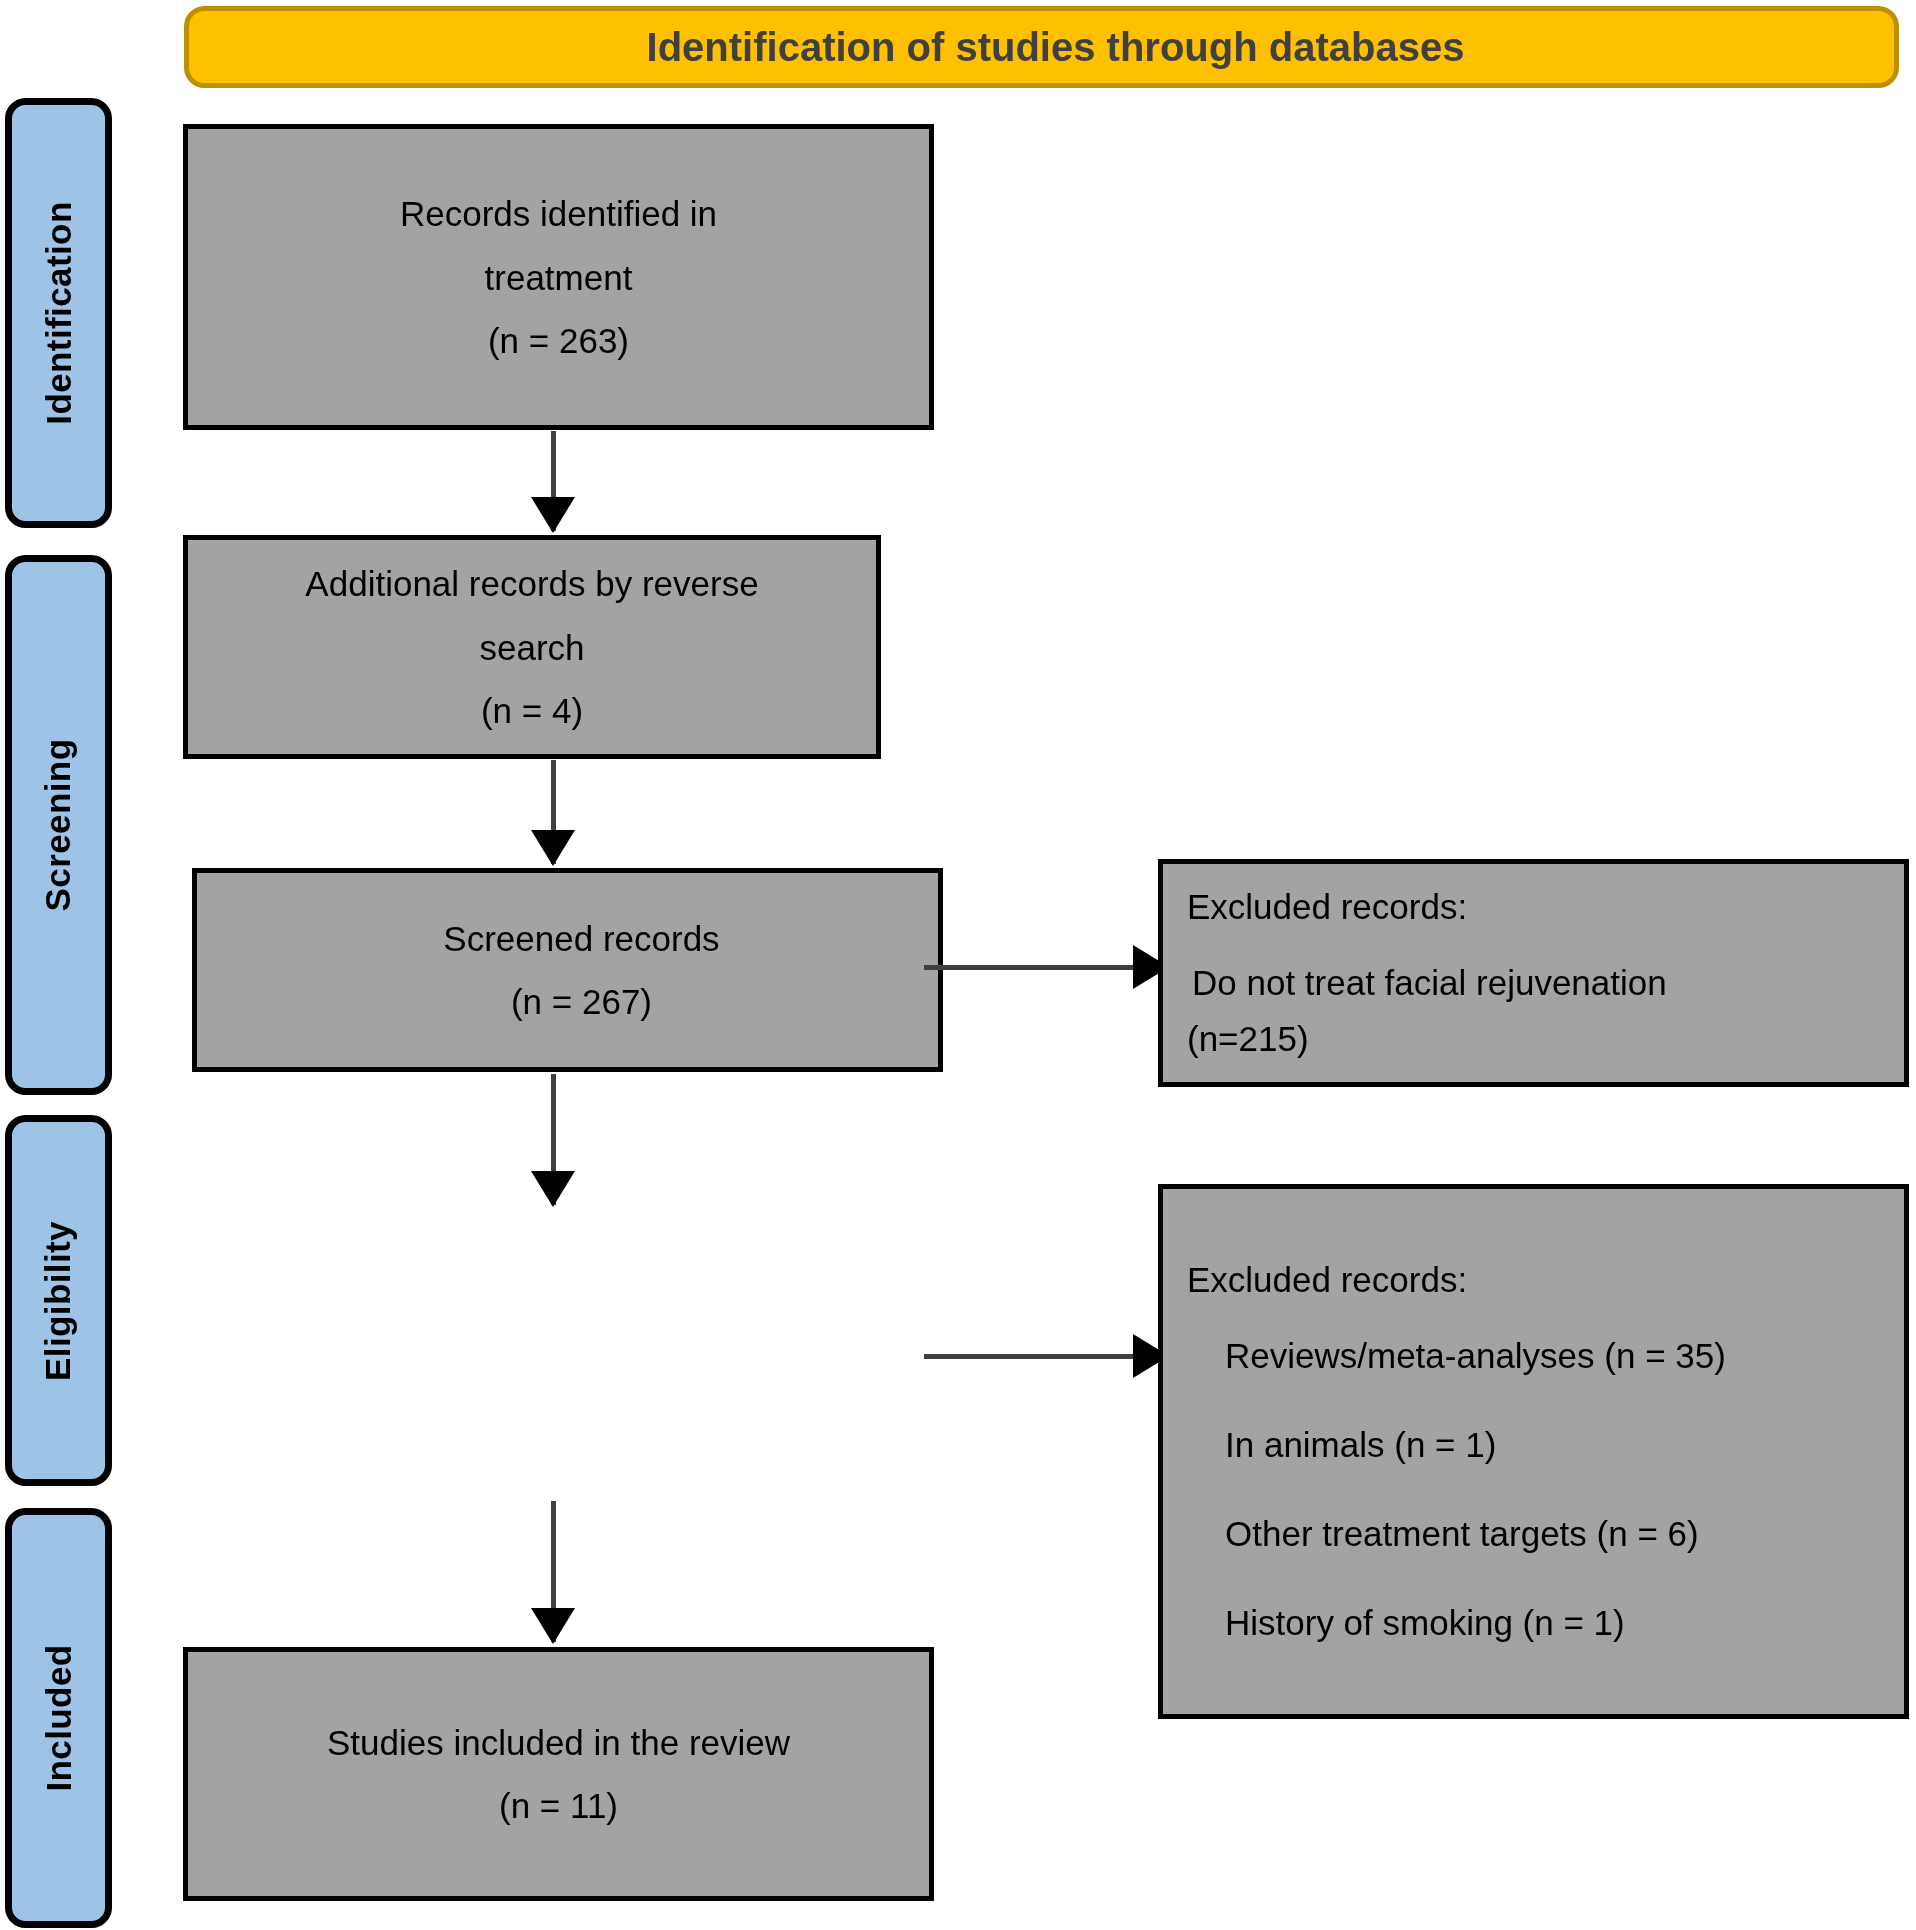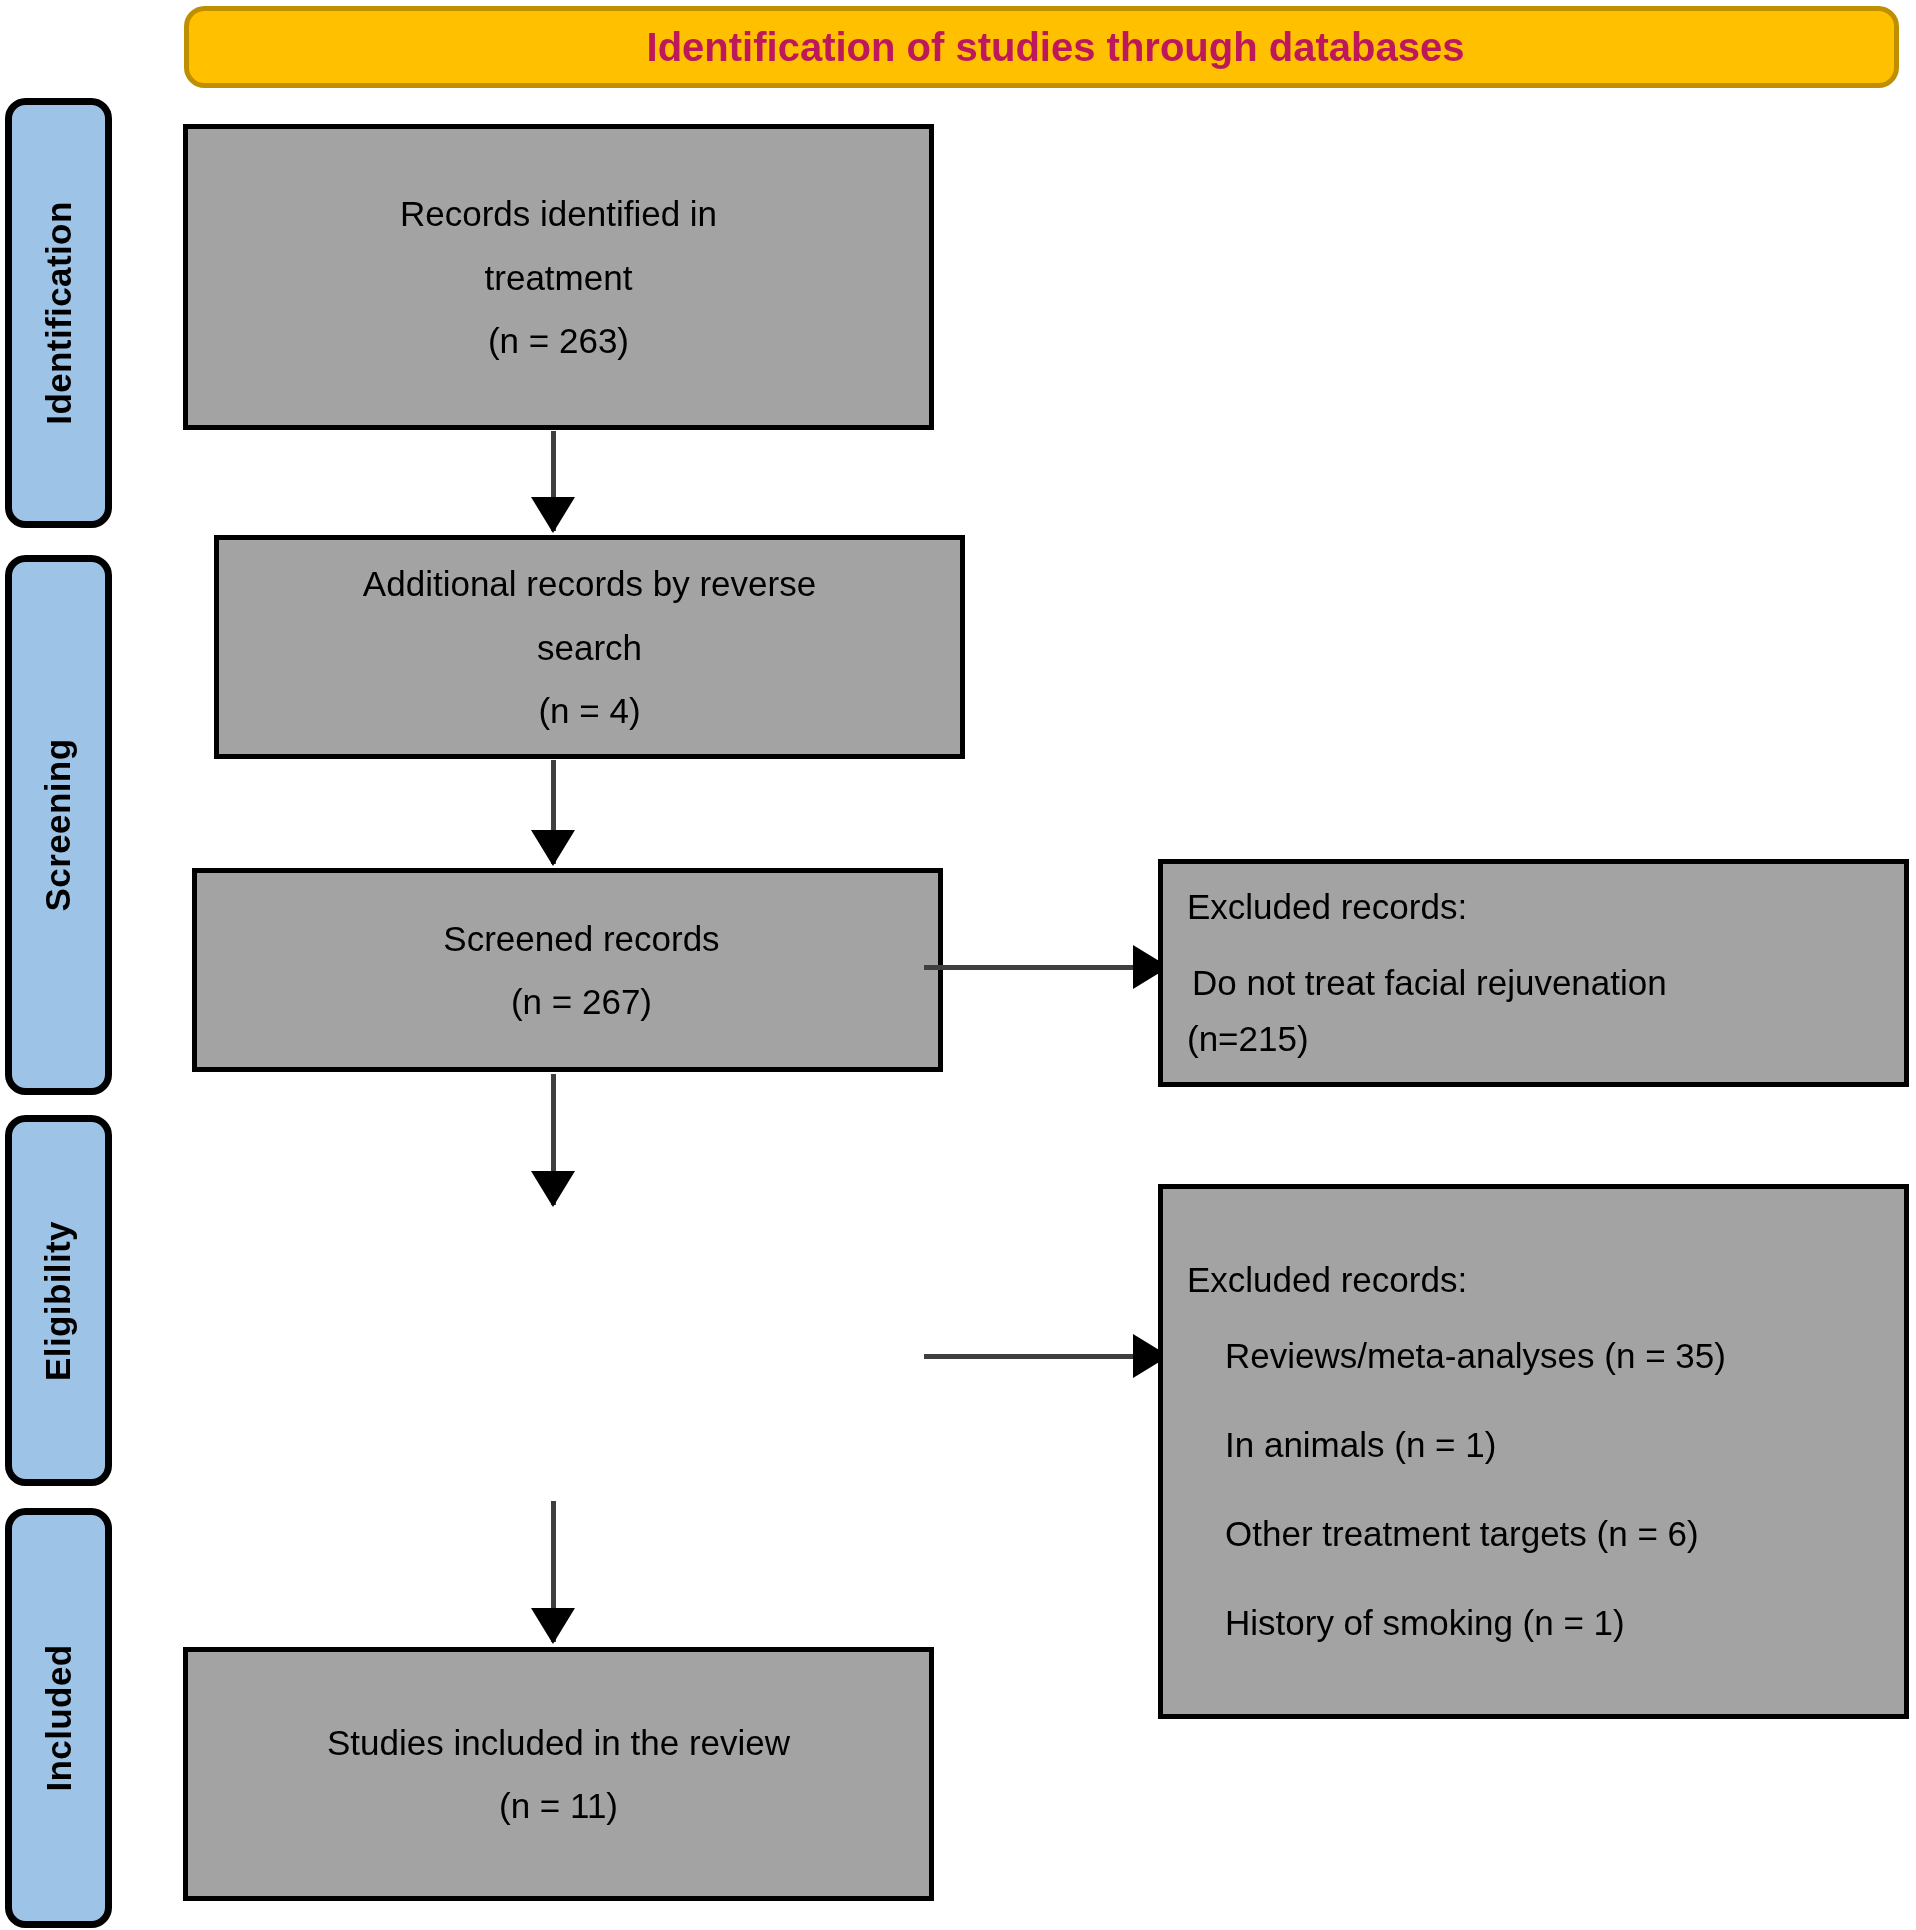--- a/index.html
+++ b/index.html
@@ -39,7 +39,7 @@
     font-size: 40px;
     font-weight: bold;
     letter-spacing: 0px;
-    color: #be185d;
+    color: #404040;
     text-align: center;
     line-height: 1.1;
     margin-left: 28px;

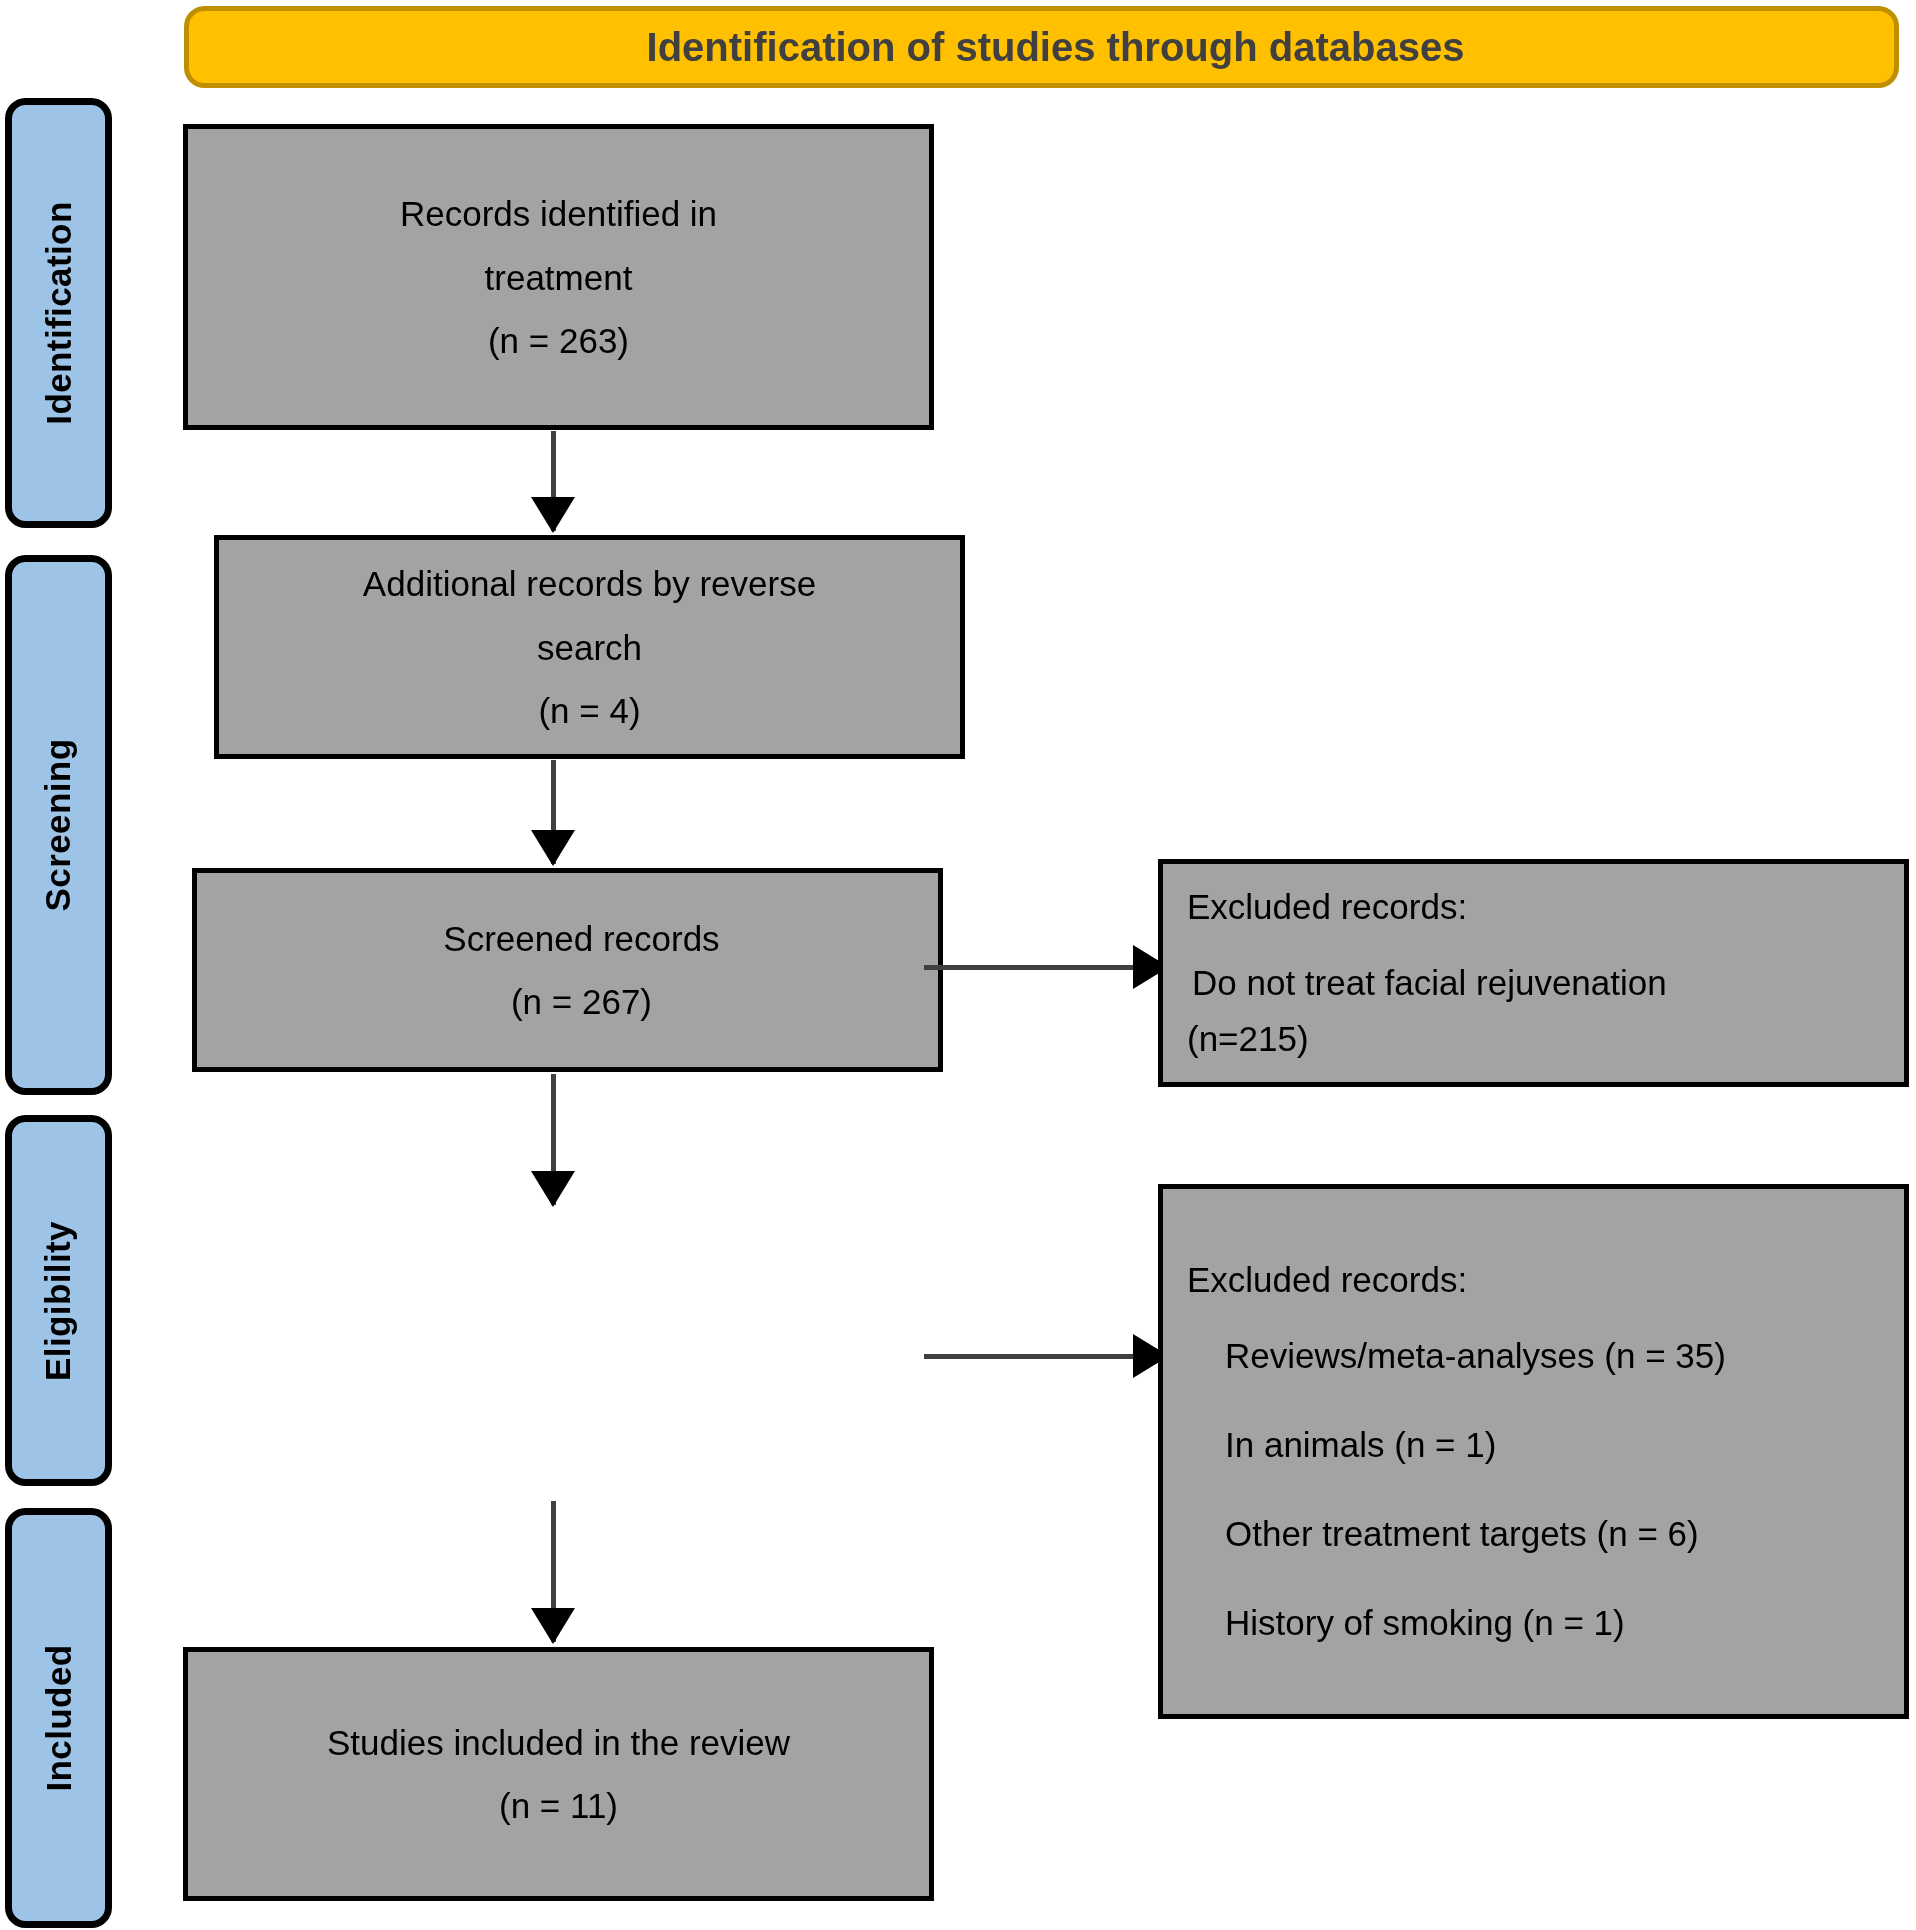--- a/index.html
+++ b/index.html
@@ -179,7 +179,7 @@
 
   <div class="v-arrow" style="left:551px; top:431px; height:100px;"></div>
 
-  <div class="box center" style="left:183px; top:535px; width:751px; height:224px;margin-left:31px;">
+  <div class="box center" style="left:183px; top:535px; width:698px; height:224px;">
     <div class="box-line">Additional records by reverse</div>
     <div class="box-line">search</div>
     <div class="box-line">(n = 4)</div>

